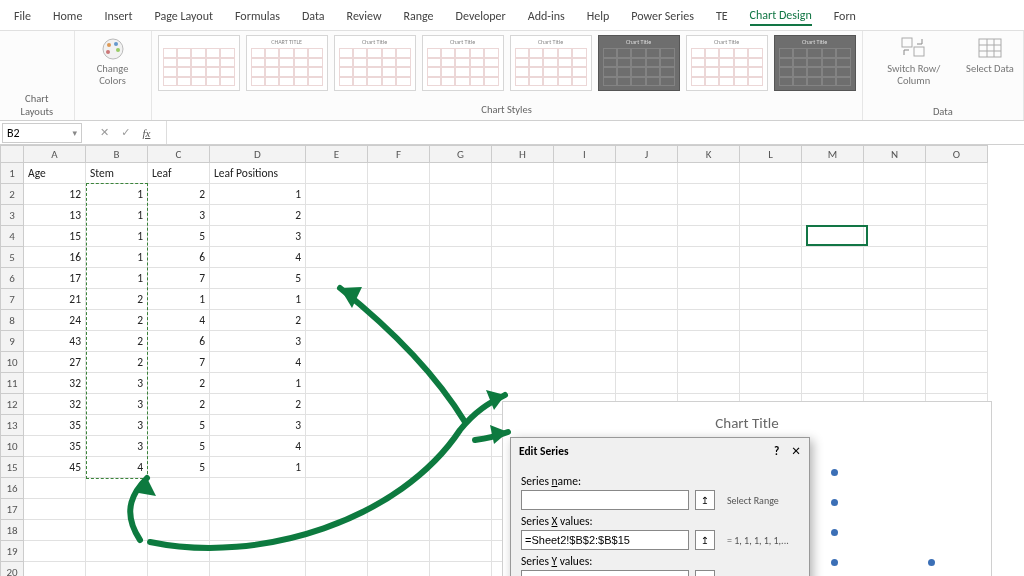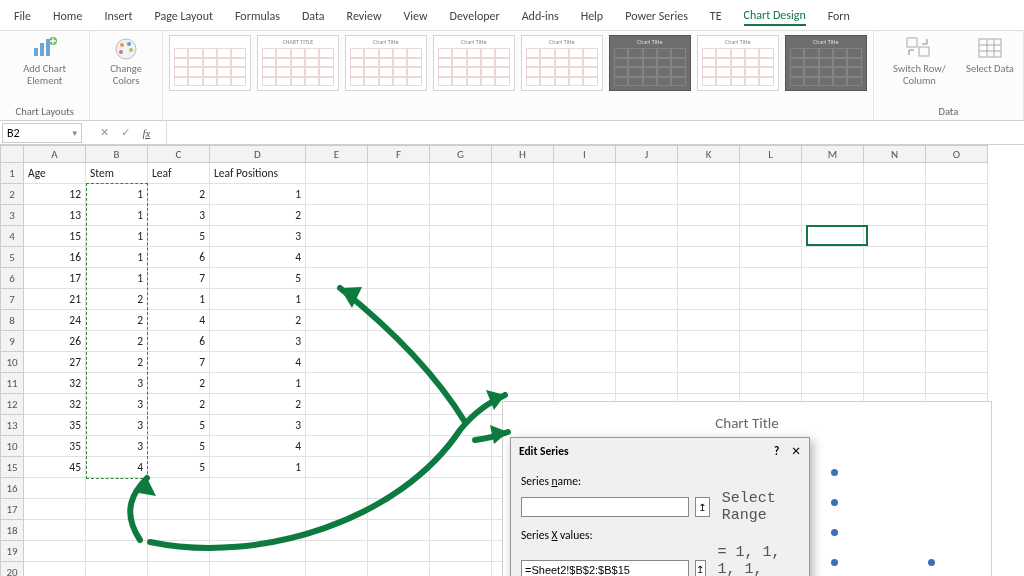--- a/index.html
+++ b/index.html
@@ -90,7 +90,7 @@
   <span class="tab">Formulas</span>
   <span class="tab">Data</span>
   <span class="tab">Review</span>
-  <span class="tab">View</span>
+  <span class="tab">Range</span>
   <span class="tab">Developer</span>
   <span class="tab">Add-ins</span>
   <span class="tab">Help</span>

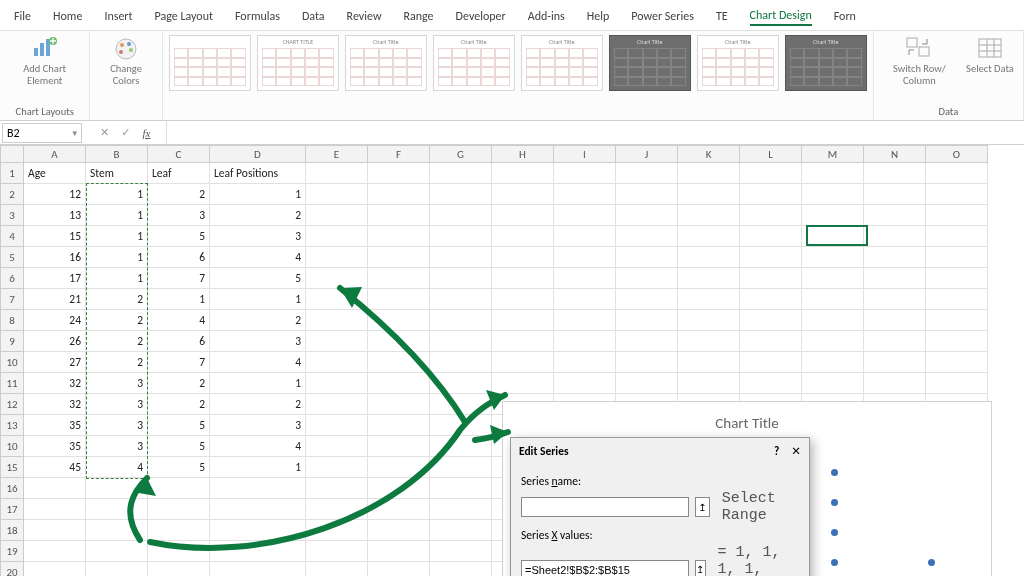--- a/index.html
+++ b/index.html
@@ -103,18 +103,6 @@
 <div class="ribbon">
   <div class="group">
     <div class="group-buttons">
-      <div class="big-btn">
-        <span class="ic">
-          <svg width="28" height="26">
-              <rect x="3" y="13" width="4" height="8" fill="#6aa6d8"></rect>
-              <rect x="9" y="8" width="4" height="13" fill="#6aa6d8"></rect>
-              <rect x="15" y="4" width="4" height="17" fill="#6aa6d8"></rect>
-              <circle cx="22" cy="6" r="4" fill="#6dbb6d"></circle>
-              <path d="M22 3v6M19 6h6" stroke="#fff" stroke-width="1.3"></path>
-            </svg>
-        </span>
-        <span>Add Chart Element</span>
-      </div>
     </div>
     <div class="group-label">Chart Layouts</div>
   </div>

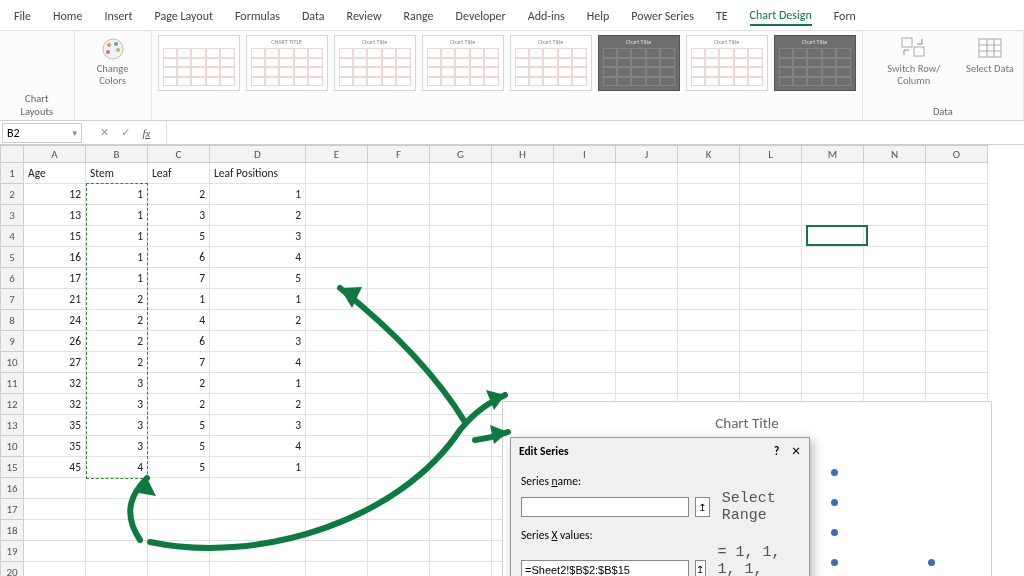--- a/index.html
+++ b/index.html
@@ -328,6 +328,7 @@
           </div>
         </div>
     </div>
+    <div class="group-label">Chart Styles</div>
   </div>
 
   <div class="group">

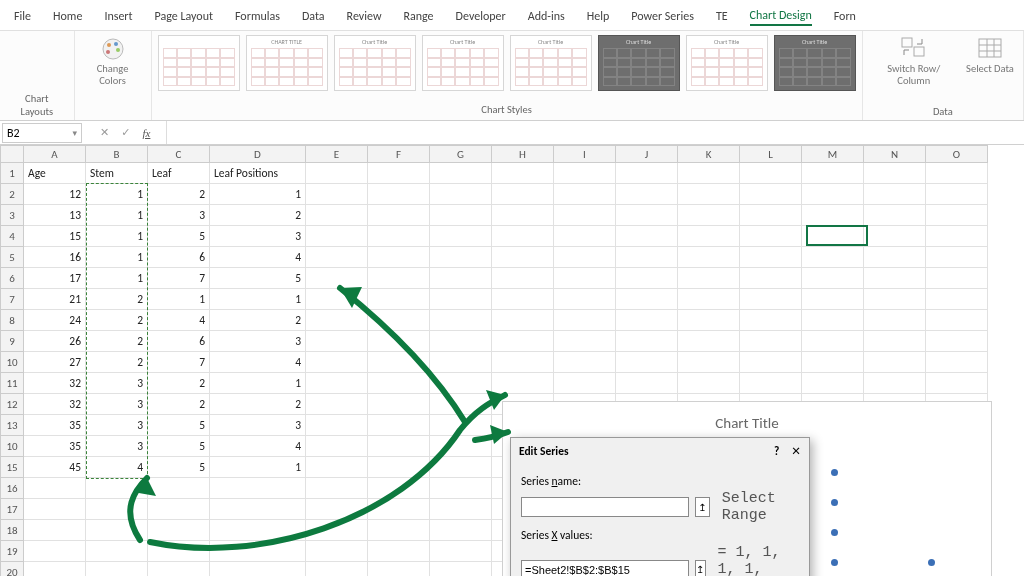--- a/index.html
+++ b/index.html
@@ -540,7 +540,7 @@
       </div>
       <div class="row">
         <div class="rh">9</div>
-        <div class="cell txt-r" style="width: 62px;">26</div>
+        <div class="cell txt-r" style="width: 62px;">43</div>
         <div class="cell txt-r" style="width: 62px;">2</div>
         <div class="cell txt-r" style="width: 62px;">6</div>
         <div class="cell txt-r" style="width: 96px;">3</div>

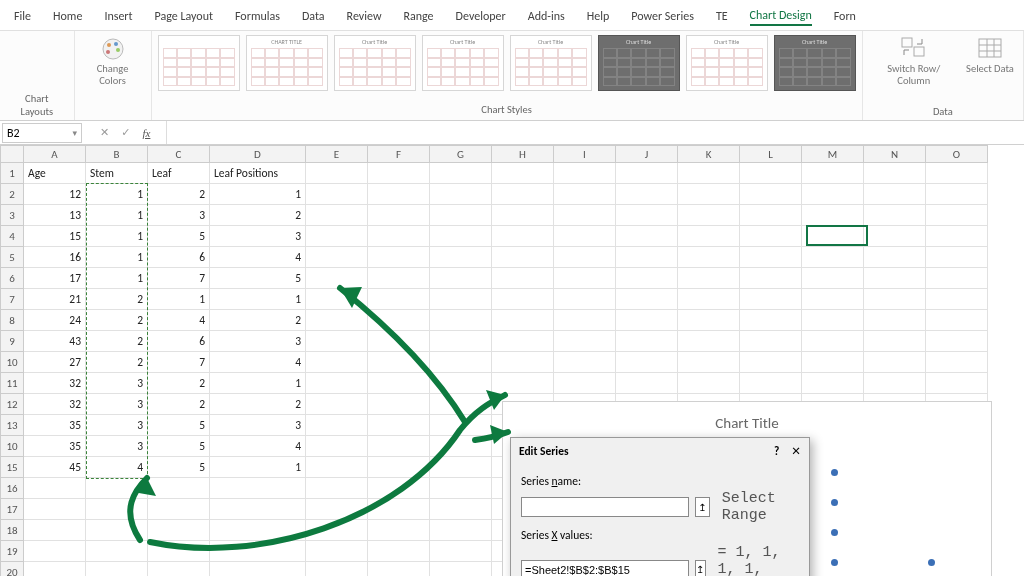--- a/index.html
+++ b/index.html
@@ -70,7 +70,7 @@
   .inline{display:flex;align-items:center;gap:6px;}
   .txf{flex:0 0 168px;border:1px solid #888;background:#fff;padding:2px 3px;font-size:11px;height:20px;}
   .rangebtn{width:20px;height:20px;border:1px solid #888;background:#fff;display:flex;align-items:center;justify-content:center;font-size:10px;}
-  .helper{color:#555;font-size:15px;margin-left:6px;font-family:Liberation Mono, monospace;}
+  .helper{color:#555;font-size:10px;margin-left:6px;}
 
   
   svg.anno{position:absolute;inset:0;width:1024px;height:576px;pointer-events:none;}

